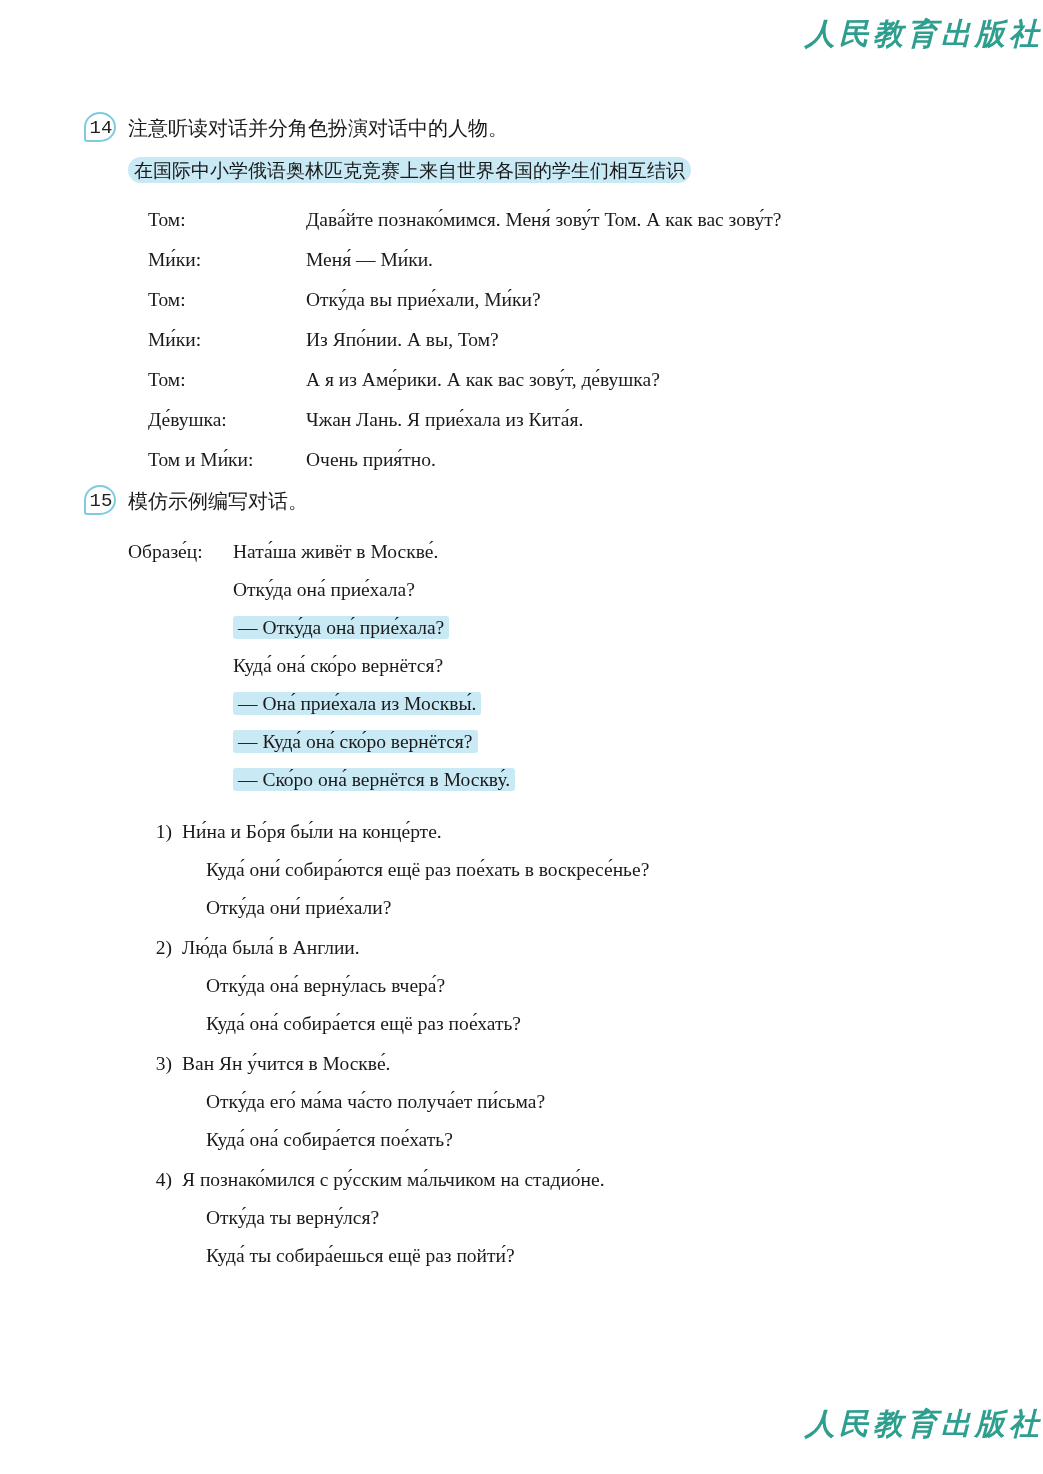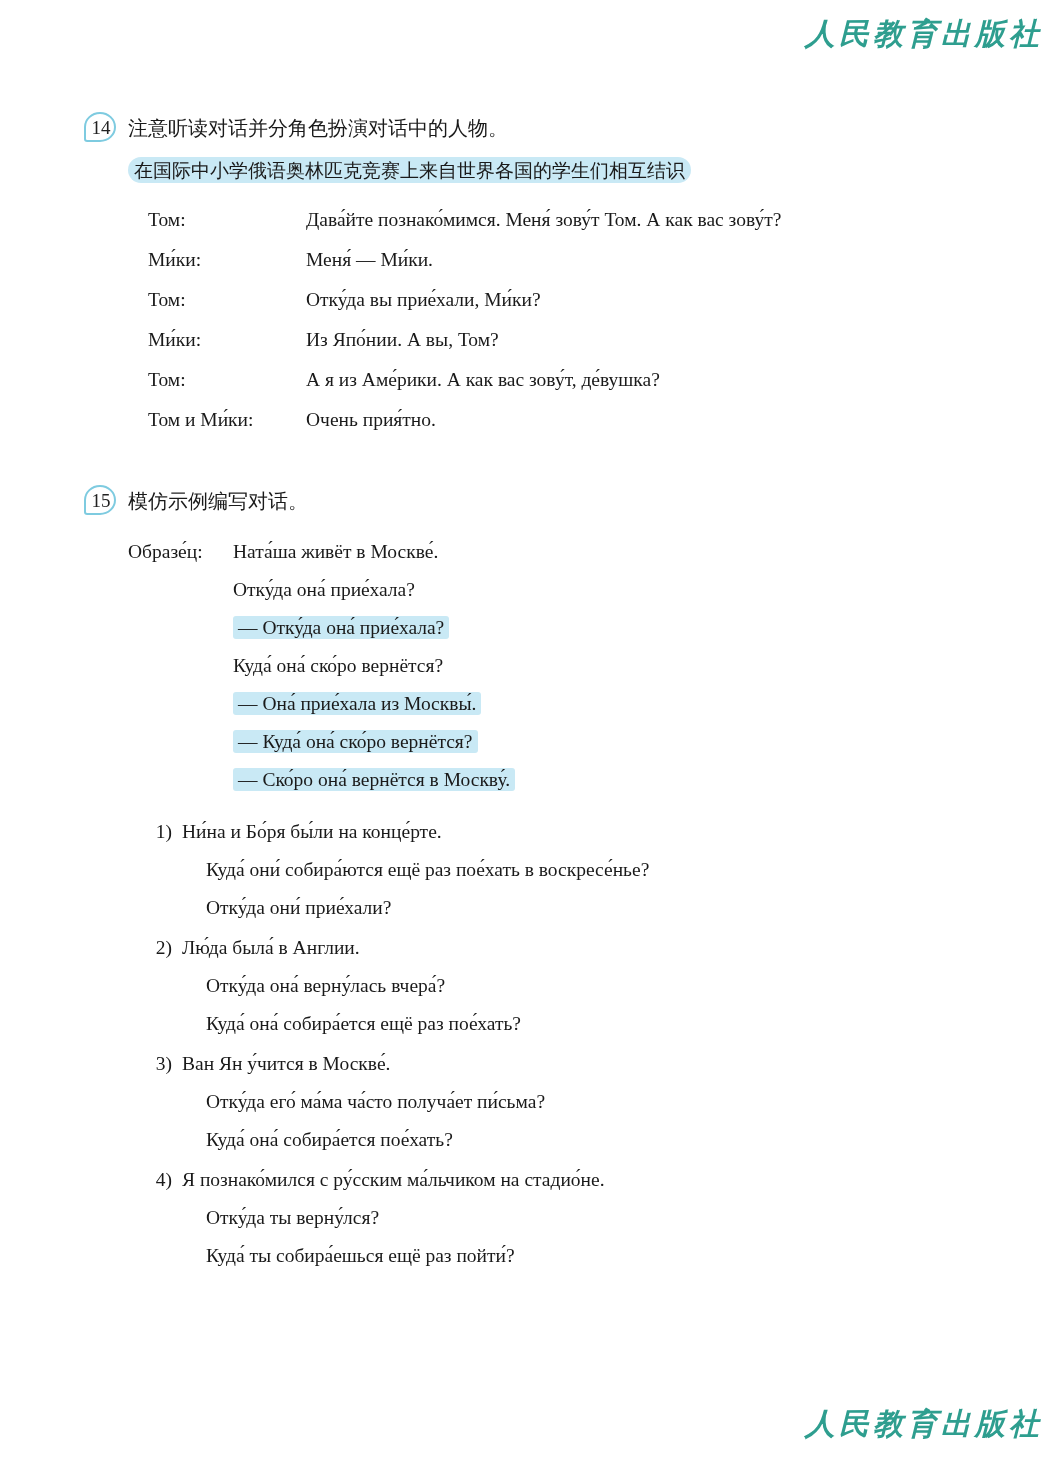--- a/index.html
+++ b/index.html
@@ -65,7 +65,7 @@
     text-align: center;
     font-size: 19px;
     color: #222;
-    font-family: Liberation Serif, serif;
+    font-family: Liberation Mono, monospace;
   }
   .num-badge::before {
     content: "";

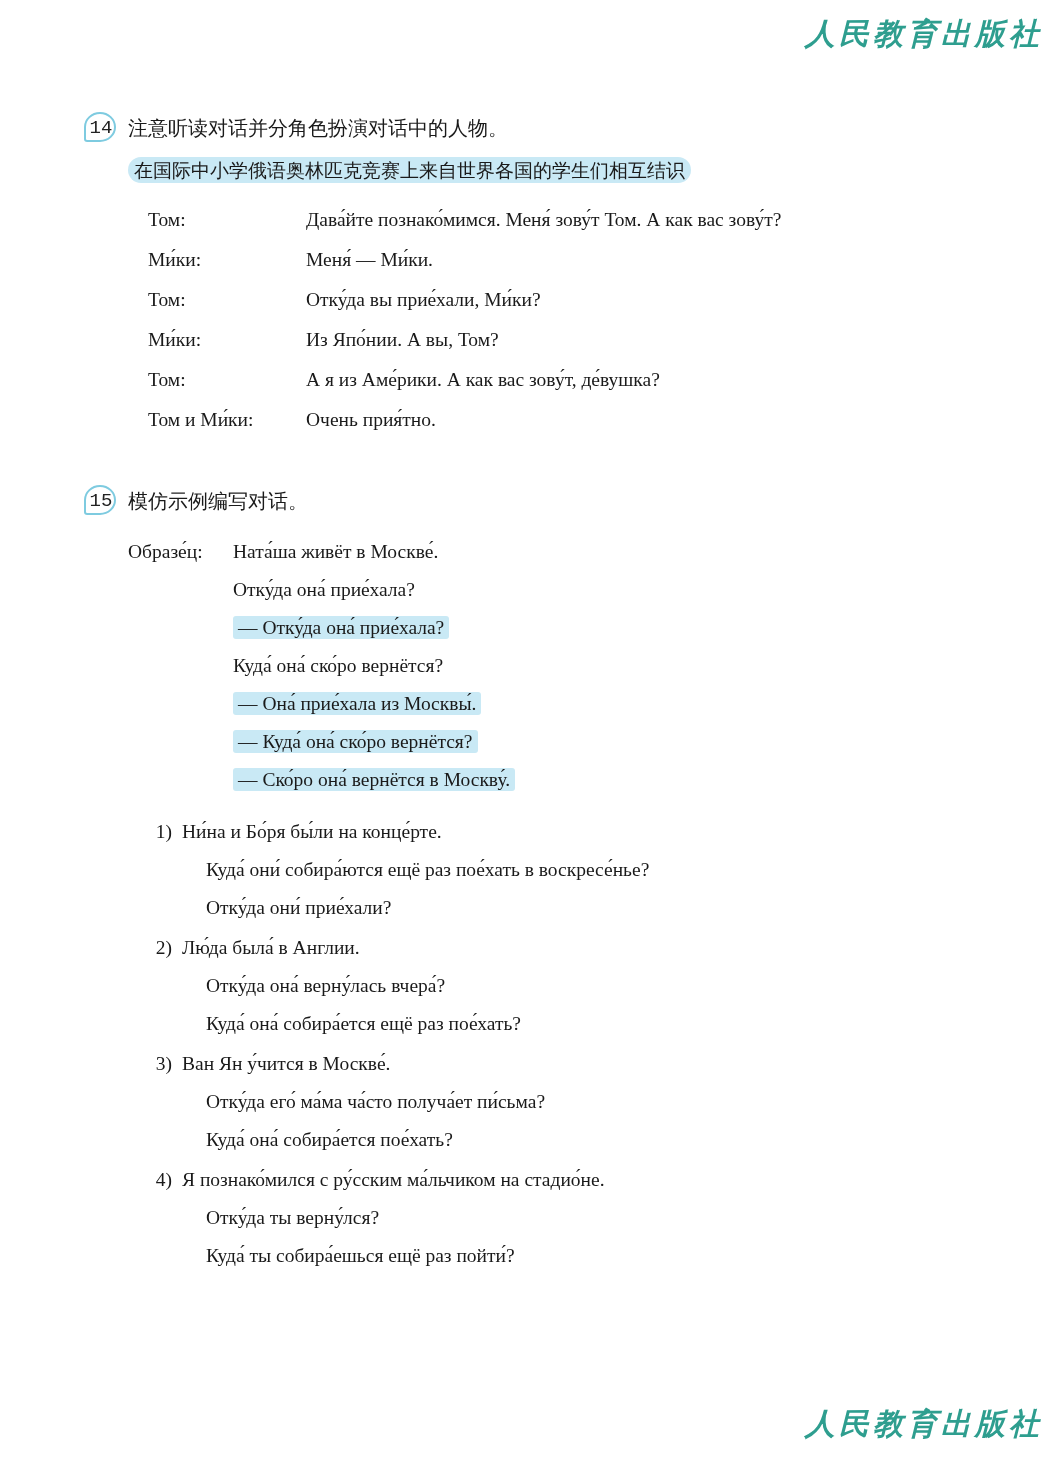--- a/index.html
+++ b/index.html
@@ -230,6 +230,10 @@
         <td class="line">А я из Аме́рики. А как вас зову́т, де́вушка?</td>
       </tr>
       <tr>
+        <td class="speaker">Де́вушка:</td>
+        <td class="line">Чжан Лань. Я прие́хала из Кита́я.</td>
+      </tr>
+      <tr>
         <td class="speaker">Том и Ми́ки:</td>
         <td class="line">Очень прия́тно.</td>
       </tr>

